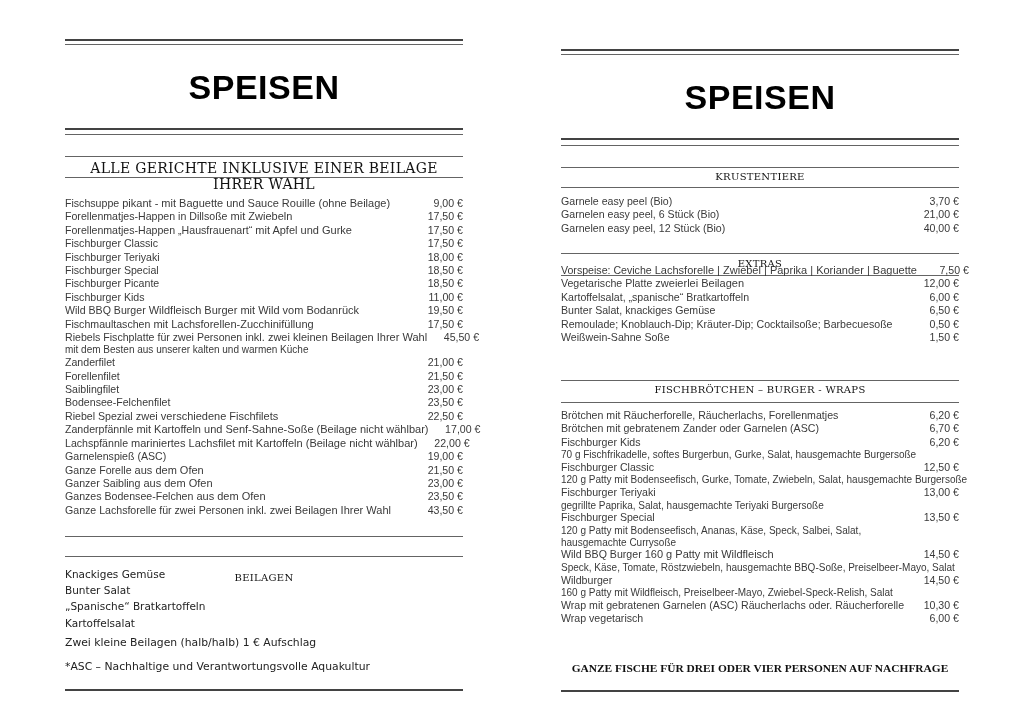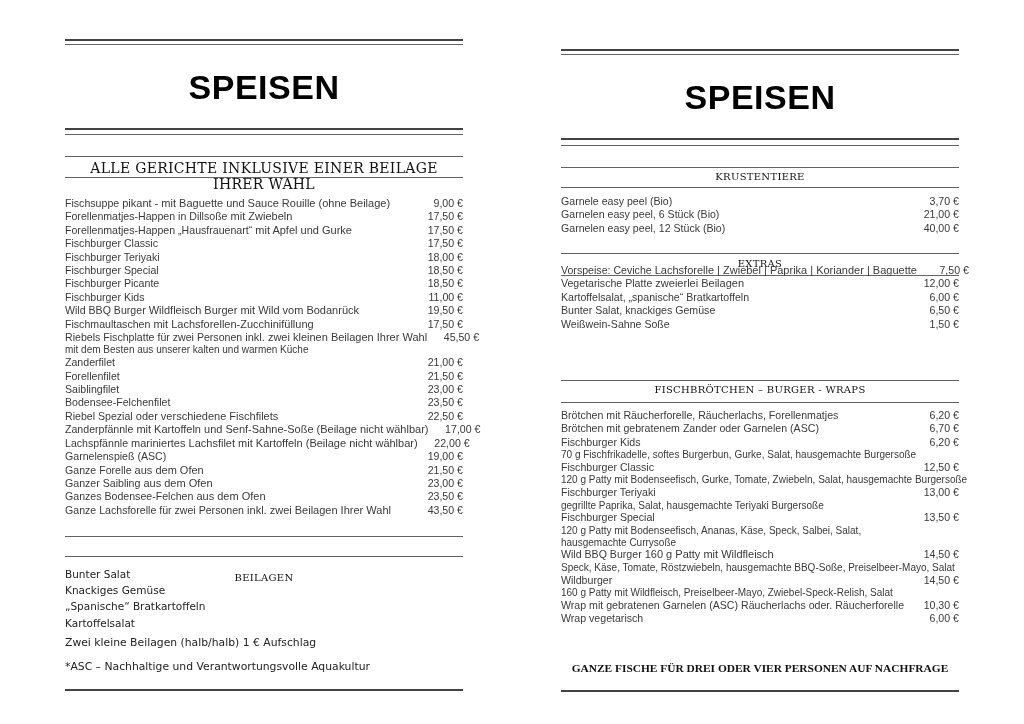--- a/index.html
+++ b/index.html
@@ -192,6 +192,10 @@
         <span class="price">6,50 €</span>
       </div>
       <div class="row">
+        <span class="name"><span>Remoulade; Knoblauch-Dip; Kräuter-Dip; Cocktailsoße; Barbecuesoße</span></span>
+        <span class="price">0,50 €</span>
+      </div>
+      <div class="row">
         <span class="name"><span>Weißwein-Sahne Soße</span></span>
         <span class="price">1,50 €</span>
       </div>

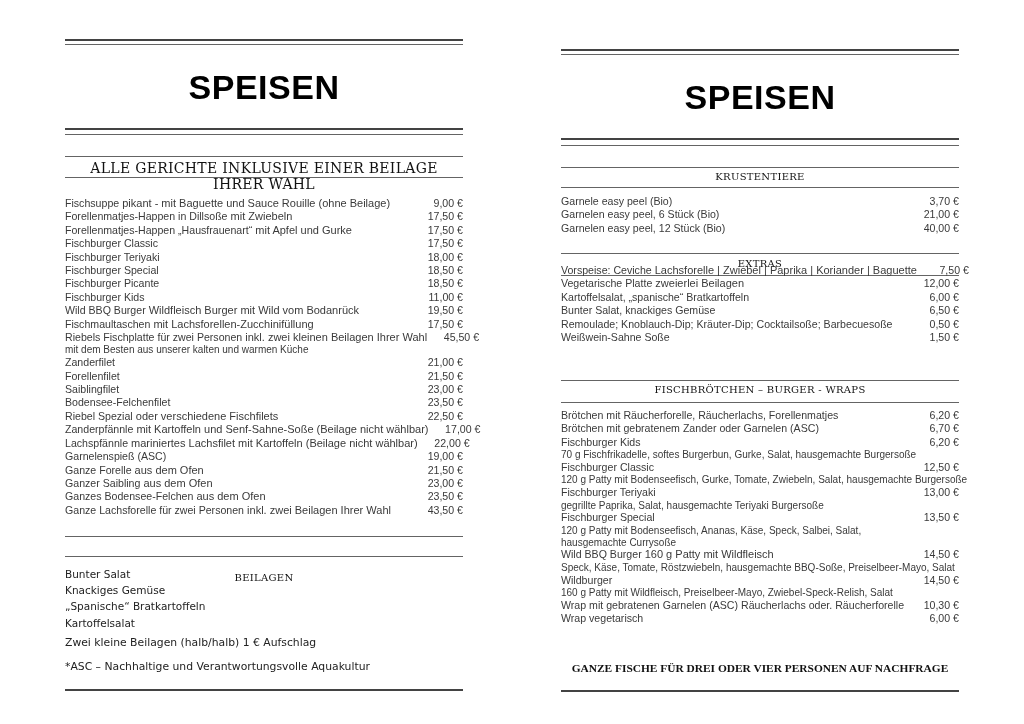--- a/index.html
+++ b/index.html
@@ -99,7 +99,7 @@
         <span class="price">23,50 €</span>
       </div>
       <div class="row">
-        <span class="name"><span>Riebel Spezial</span><small> oder verschiedene Fischfilets</small></span>
+        <span class="name"><span>Riebel Spezial</span><small> zwei verschiedene Fischfilets</small></span>
         <span class="price">22,50 €</span>
       </div>
       <div class="row">

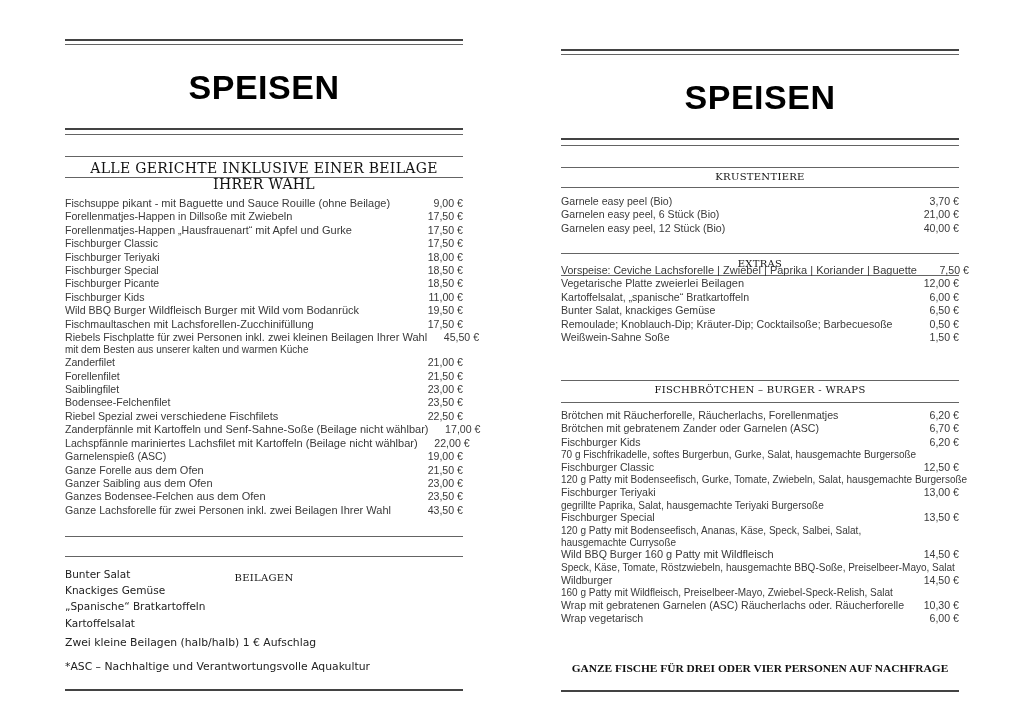--- a/index.html
+++ b/index.html
@@ -136,8 +136,8 @@
   <div class="heading" style="top:572px;text-align:center;">BEILAGEN</div>
   <div class="rule thin" style="top:556px;"></div>
   <div class="sides" id="left-sides" style="top:566px;">
+      <div>Knackiges Gemüse</div>
       <div>Bunter Salat</div>
-      <div>Knackiges Gemüse</div>
       <div>„Spanische“ Bratkartoffeln</div>
       <div>Kartoffelsalat</div>
     </div>

